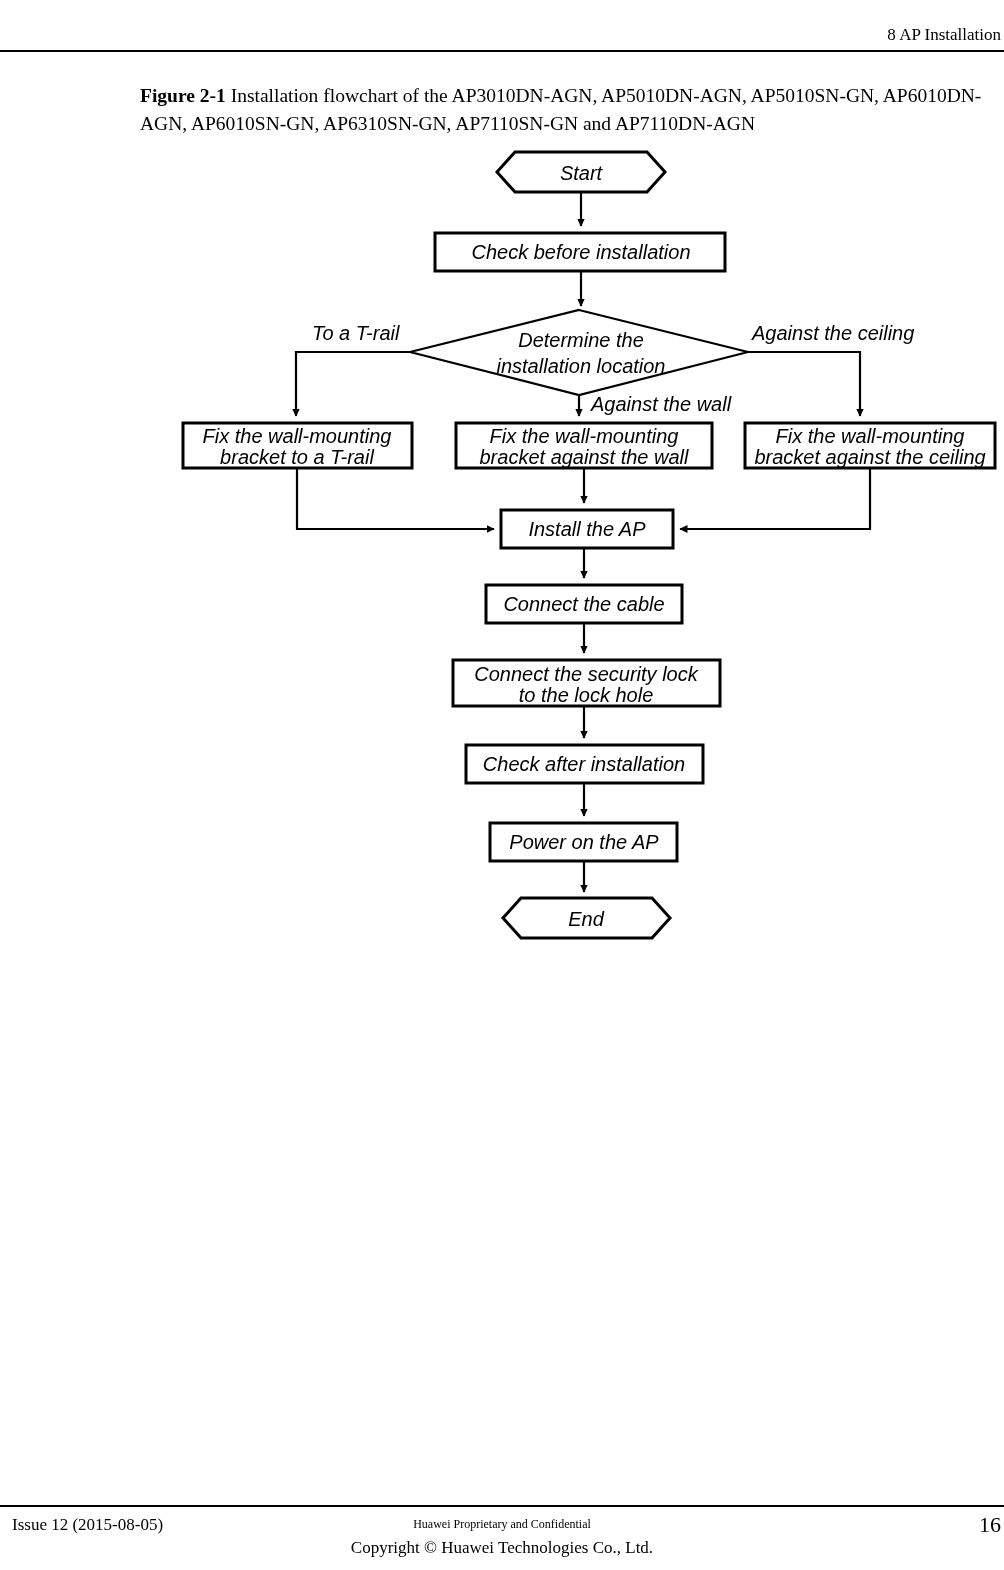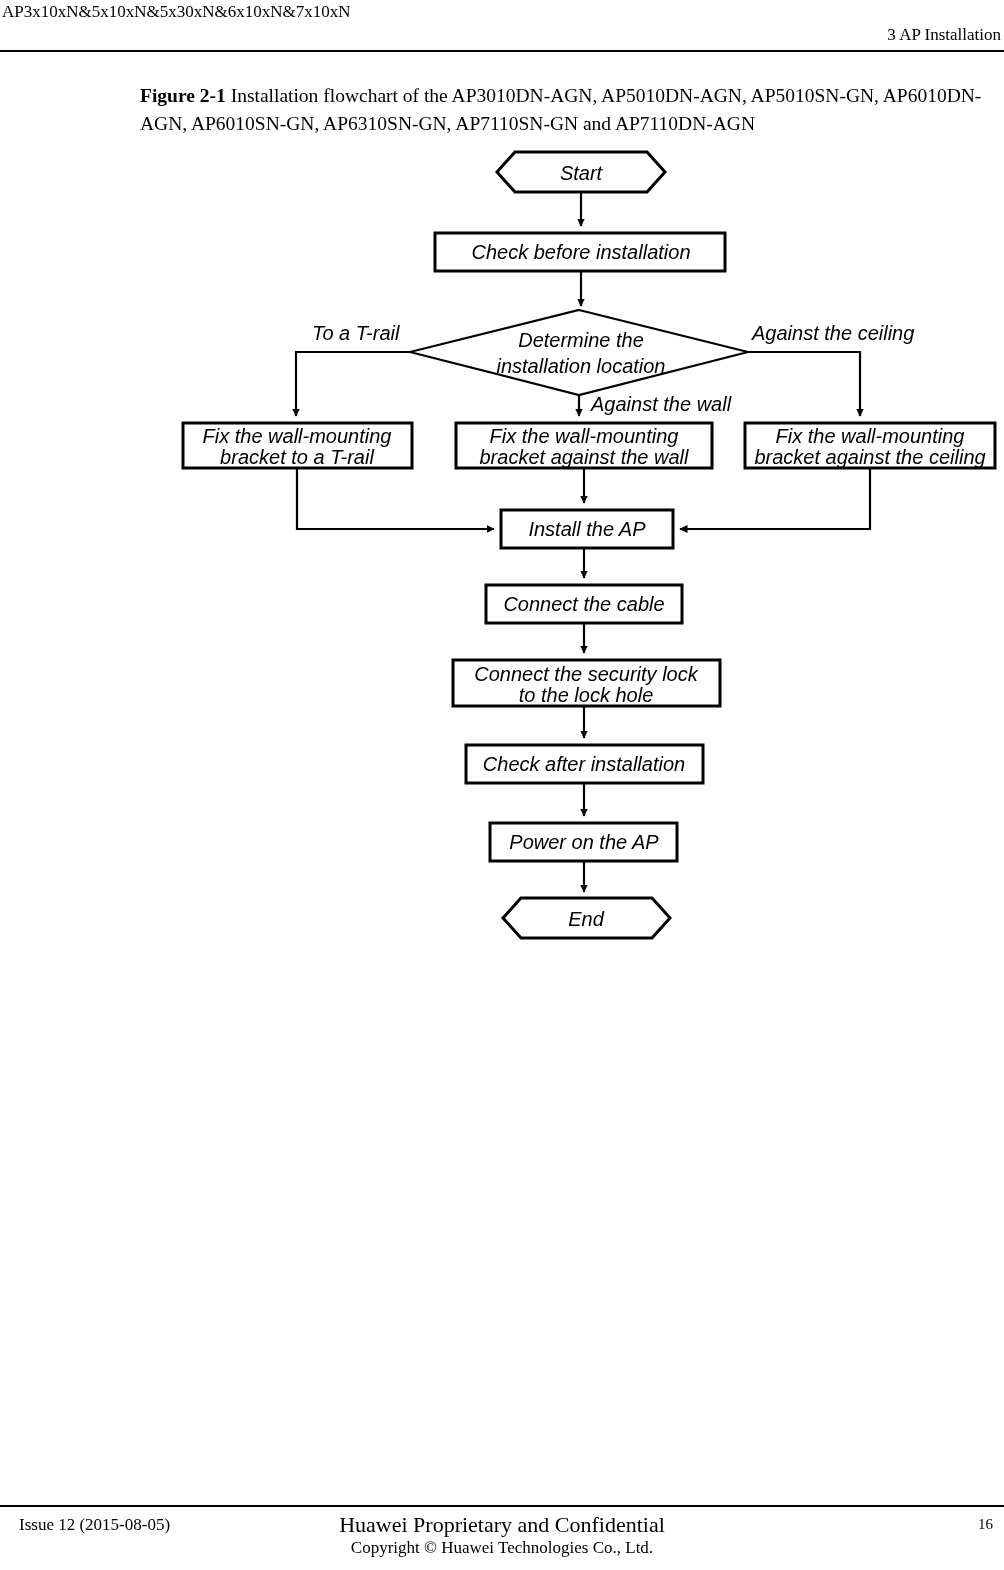--- a/index.html
+++ b/index.html
@@ -165,7 +165,6 @@
 <body>
 
 <div class="page-header">
-  <div class="header-line1">AP3x10xN&amp;5x10xN&amp;5x30xN&amp;6x10xN&amp;7x10xN</div>
   <div class="header-line2-right">3 AP Installation</div>
   <div class="header-rule"></div>
 </div>

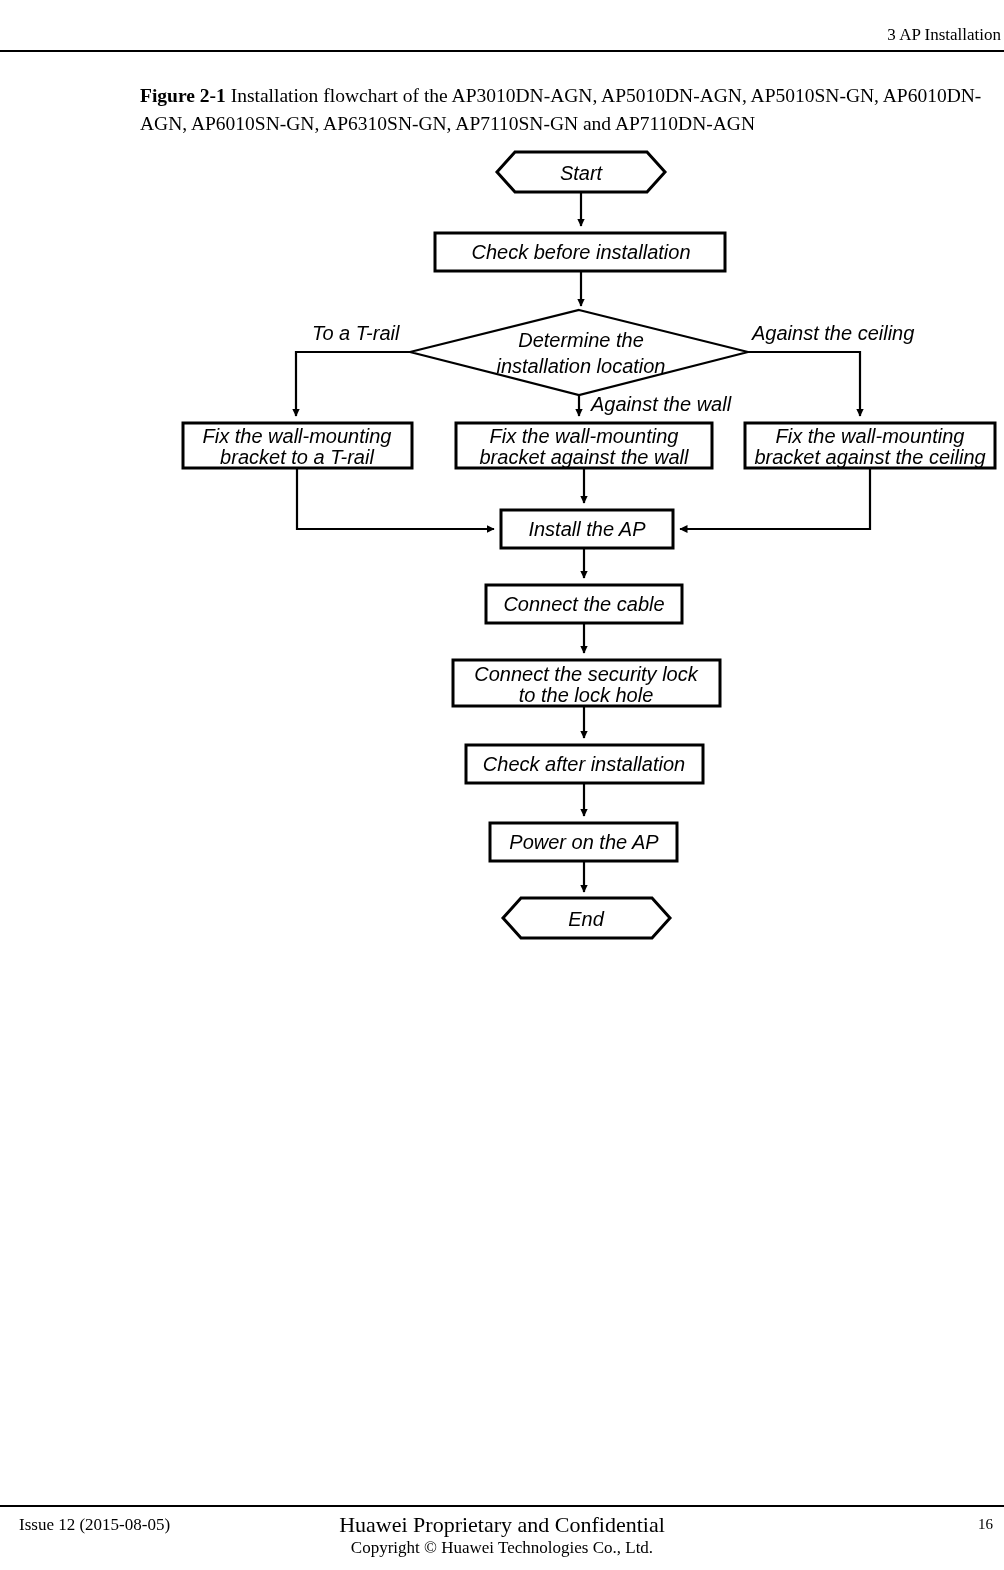--- a/index.html
+++ b/index.html
@@ -165,7 +165,7 @@
 <body>
 
 <div class="page-header">
-  <div class="header-line2-right">3 AP Installation</div>
+  <div class="header-line2-right">8 AP Installation</div>
   <div class="header-rule"></div>
 </div>
 

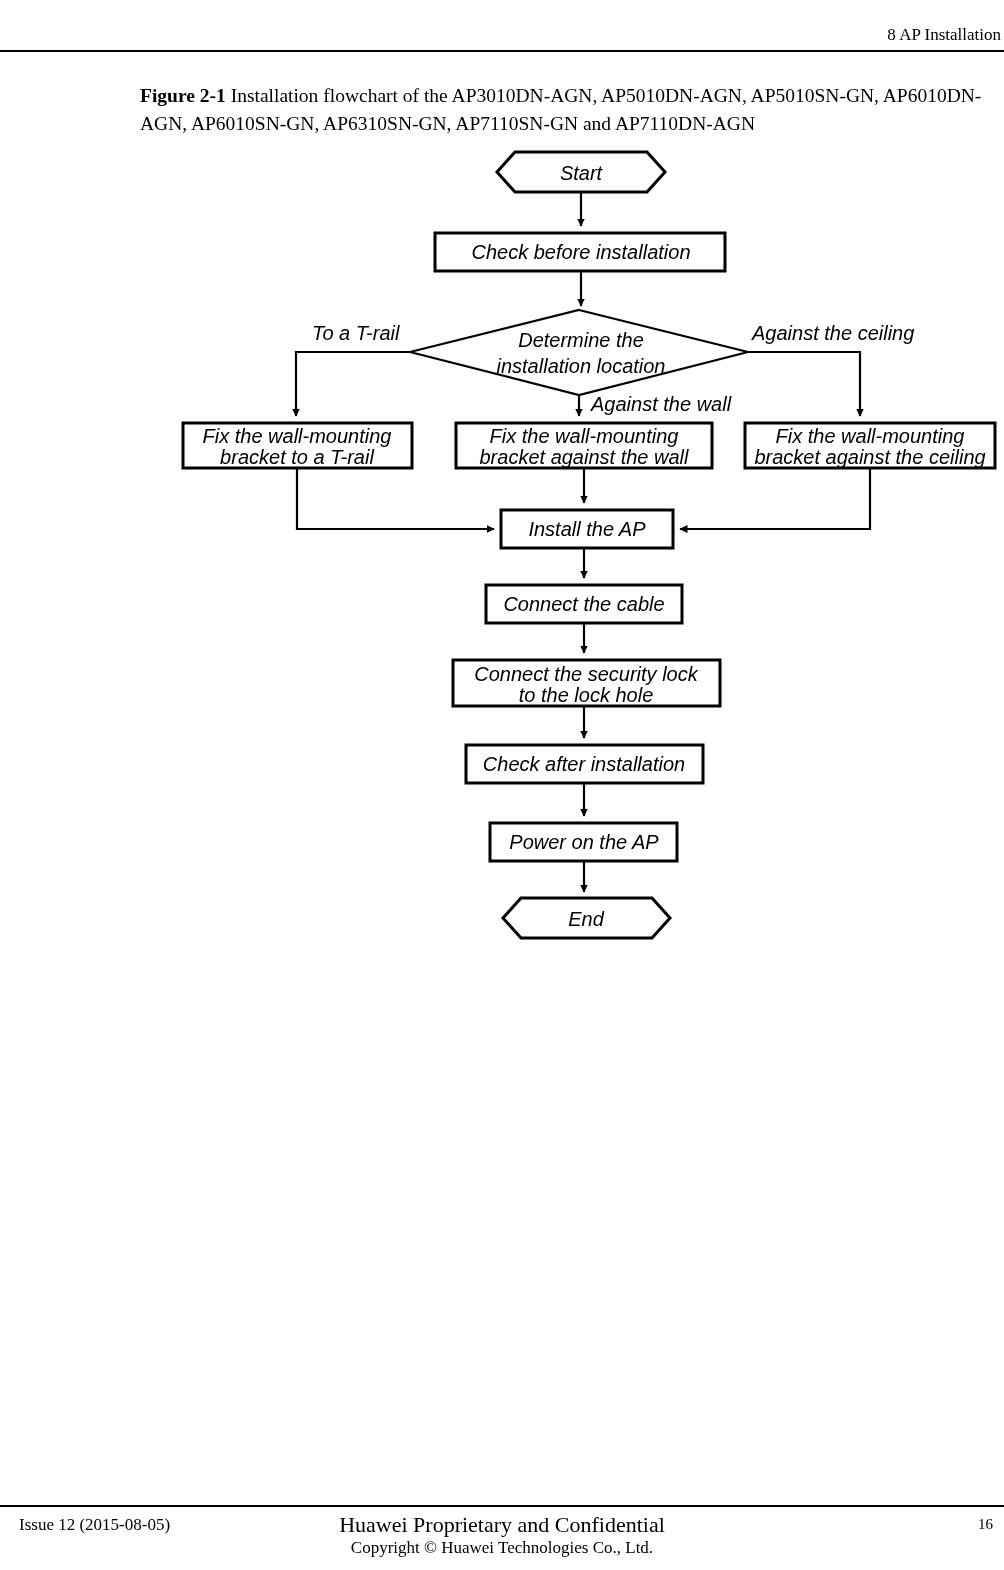--- a/index.html
+++ b/index.html
@@ -102,7 +102,7 @@
   }
   .footer-left {
     position: absolute;
-    left: 19px;
+    left: 12px;
     top: 8px;
     font-size: 17px;
     line-height: 23px;

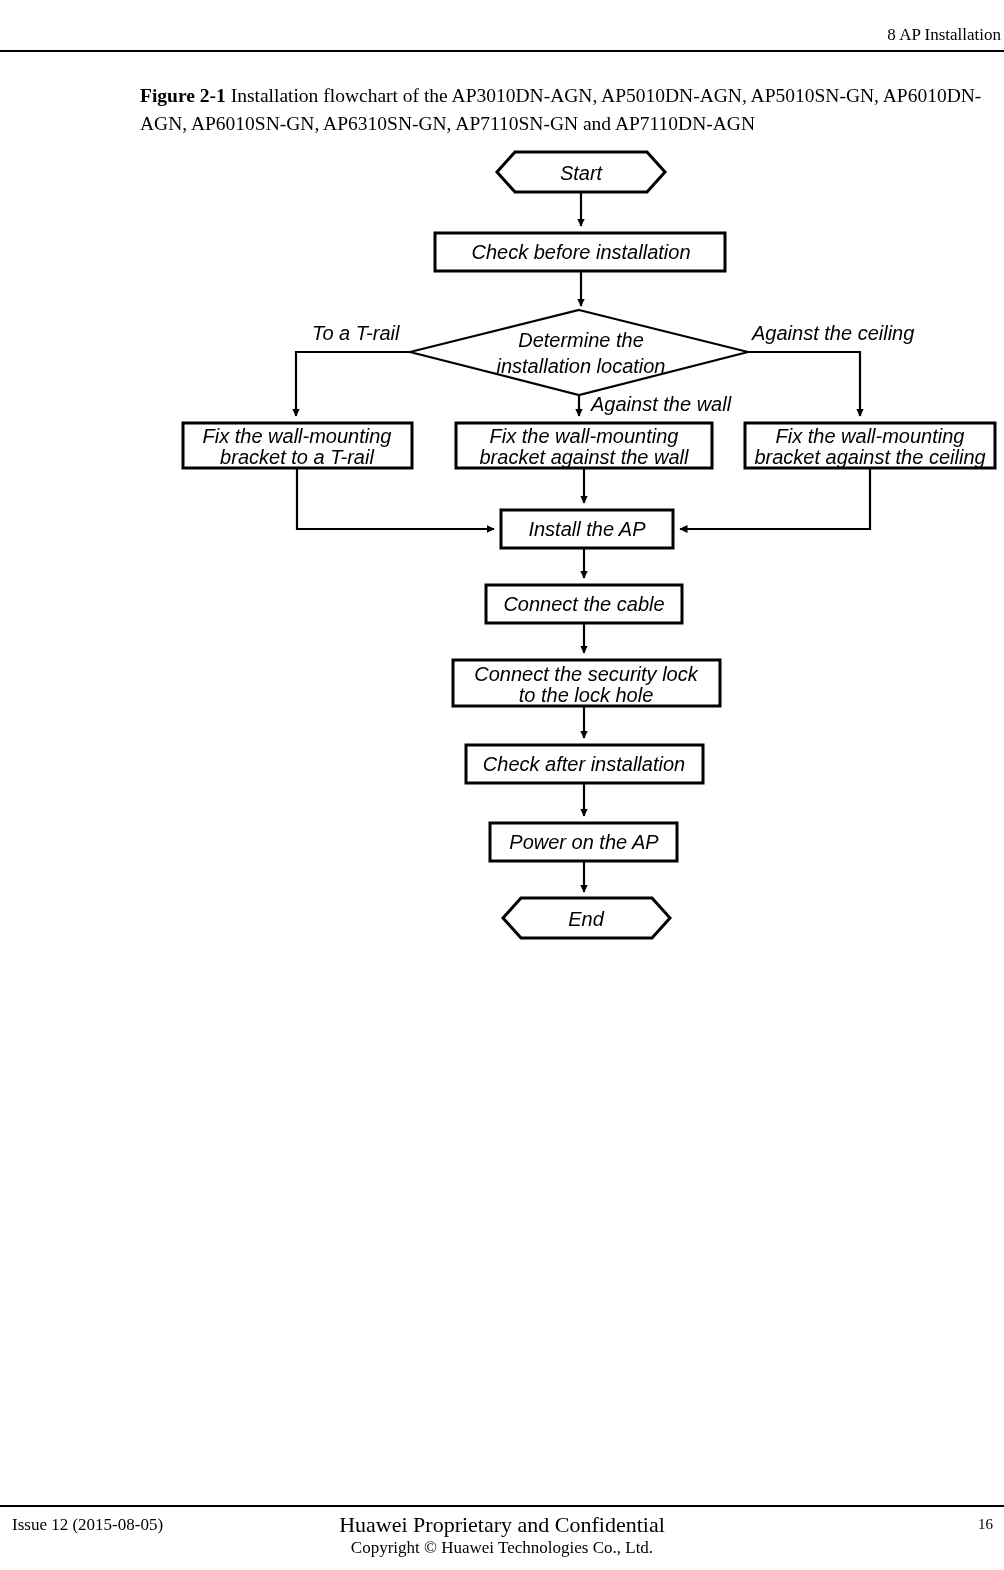--- a/index.html
+++ b/index.html
@@ -114,7 +114,7 @@
     top: 8px;
     width: 1004px;
     text-align: center;
-    font-size: 22px;
+    font-size: 12px;
     line-height: 23px;
   }
   .footer-center2 {

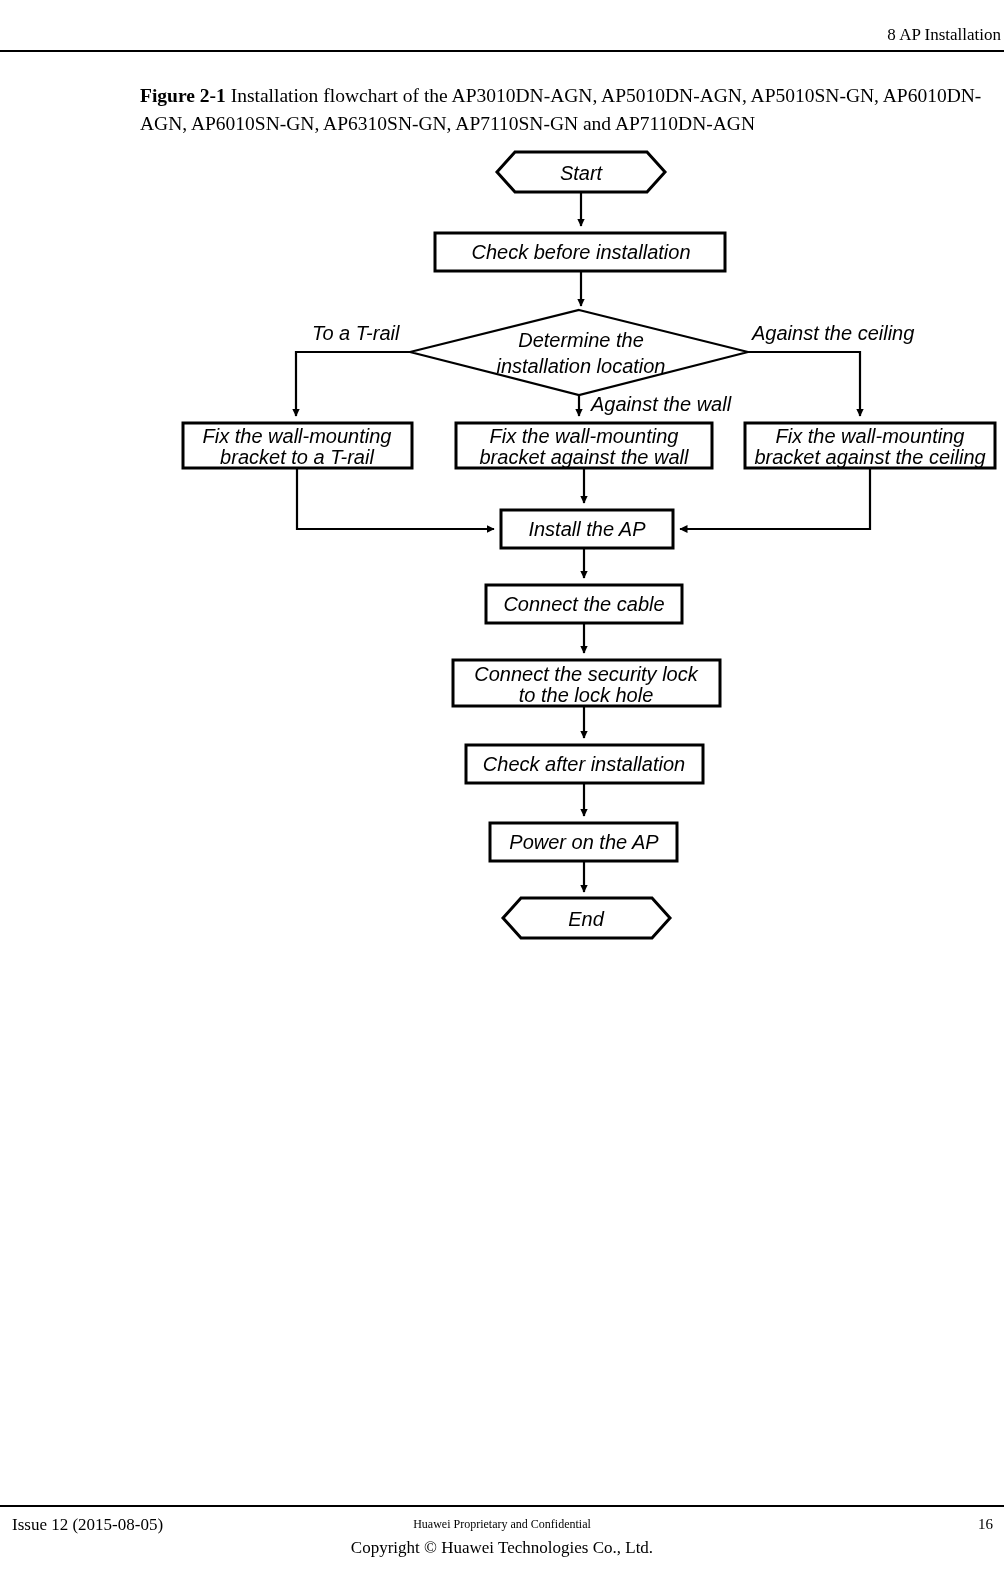--- a/index.html
+++ b/index.html
@@ -128,9 +128,9 @@
   }
   .footer-right {
     position: absolute;
-    right: 11px;
+    right: 3px;
     top: 8px;
-    font-size: 15px;
+    font-size: 22px;
     line-height: 23px;
     white-space: nowrap;
     font-family: Liberation Serif, serif;

